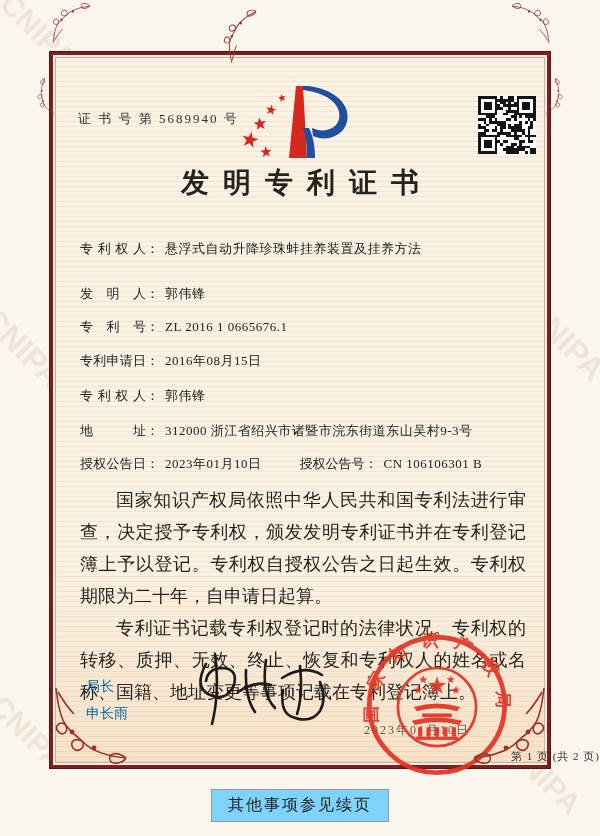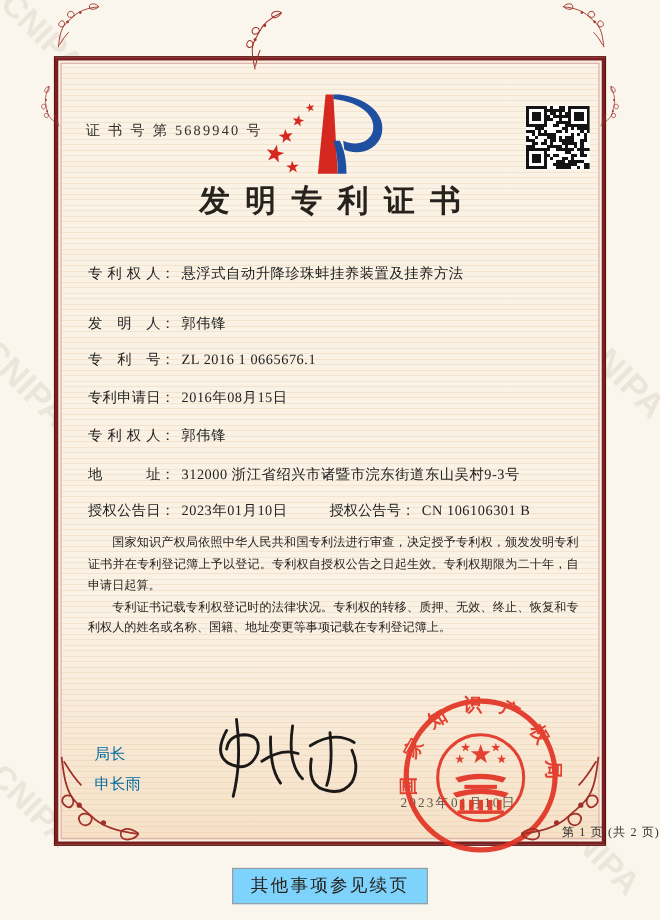--- a/index.html
+++ b/index.html
@@ -35,7 +35,7 @@
   .fvalue{letter-spacing:0.5px;}
   .fpair2{margin-left:38px;}
   
-  .paras{position:absolute;left:80px;right:74px;top:484px;font-size:11px;line-height:1.78;
+  .paras{position:absolute;left:80px;right:74px;top:484px;font-size:18px;line-height:1.78;
          text-align:justify;color:#26231f;}
   .paras p{margin:0;text-indent:2em;}
   

